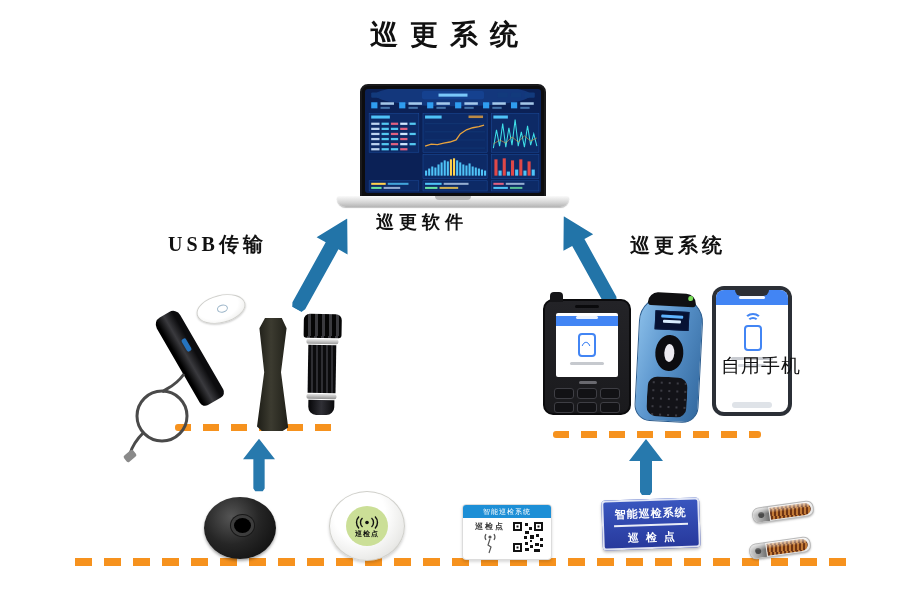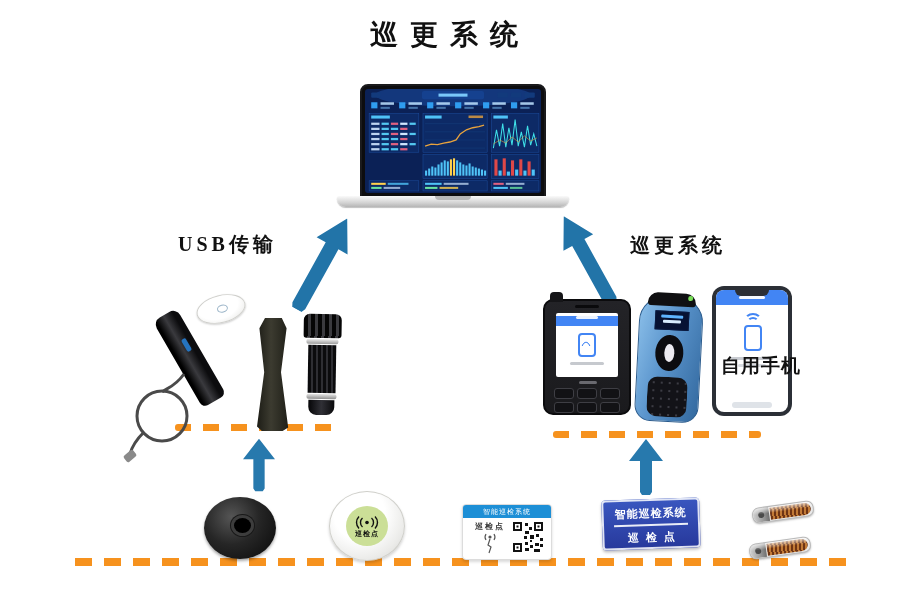--- a/index.html
+++ b/index.html
@@ -280,6 +280,7 @@
   </div>
   <div class="abs laptop-base"></div>
   <div class="abs laptop-notch"></div>
+  <div class="abs lbl lbl-soft">巡更软件</div>
 
   <div class="abs lbl lbl-usb">USB传输</div>
   <div class="abs lbl lbl-rt">巡更系统</div>

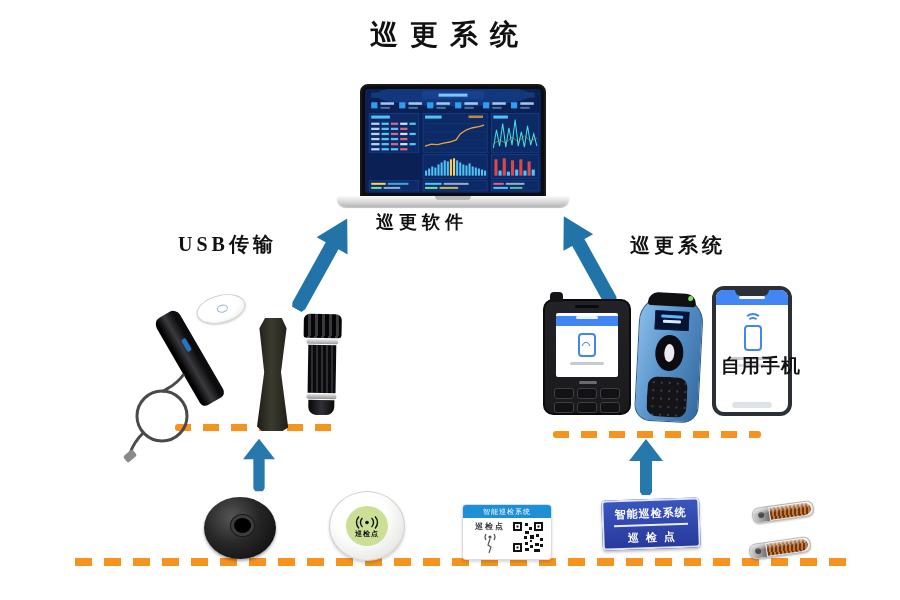--- a/index.html
+++ b/index.html
@@ -11,7 +11,7 @@
   .title{left:0;top:16px;width:900px;text-align:center;font-size:28px;font-weight:bold;letter-spacing:12px;}
   .lbl{font-size:20px;font-weight:bold;letter-spacing:4px;}
   .lbl-soft{left:376px;top:210px;font-size:18px;letter-spacing:5px;}
-  .lbl-usb{left:178px;top:231px;}
+  .lbl-usb{left:168px;top:231px;}
   .lbl-rt{left:630px;top:232px;}
   .lbl-tags{left:93px;top:512px;font-size:19px;letter-spacing:5px;font-weight:bold;}
   .lbl-phone{left:721px;top:353px;font-size:19px;font-weight:bold;letter-spacing:1px;z-index:9;}

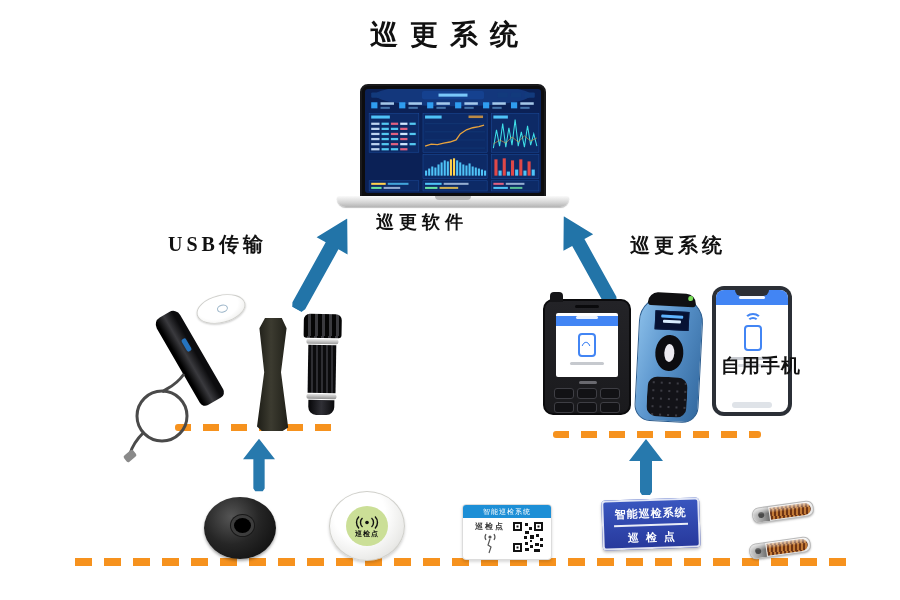--- a/index.html
+++ b/index.html
@@ -14,7 +14,7 @@
   .lbl-usb{left:168px;top:231px;}
   .lbl-rt{left:630px;top:232px;}
   .lbl-tags{left:93px;top:512px;font-size:19px;letter-spacing:5px;font-weight:bold;}
-  .lbl-phone{left:721px;top:353px;font-size:19px;font-weight:bold;letter-spacing:1px;z-index:9;}
+  .lbl-phone{left:721px;top:353px;font-size:19px;font-weight:normal;letter-spacing:1px;z-index:9;}
 
   
   .laptop-screen{left:360px;top:84px;width:186px;height:114px;background:#0d0d0f;border:2px solid #1a1a1c;

